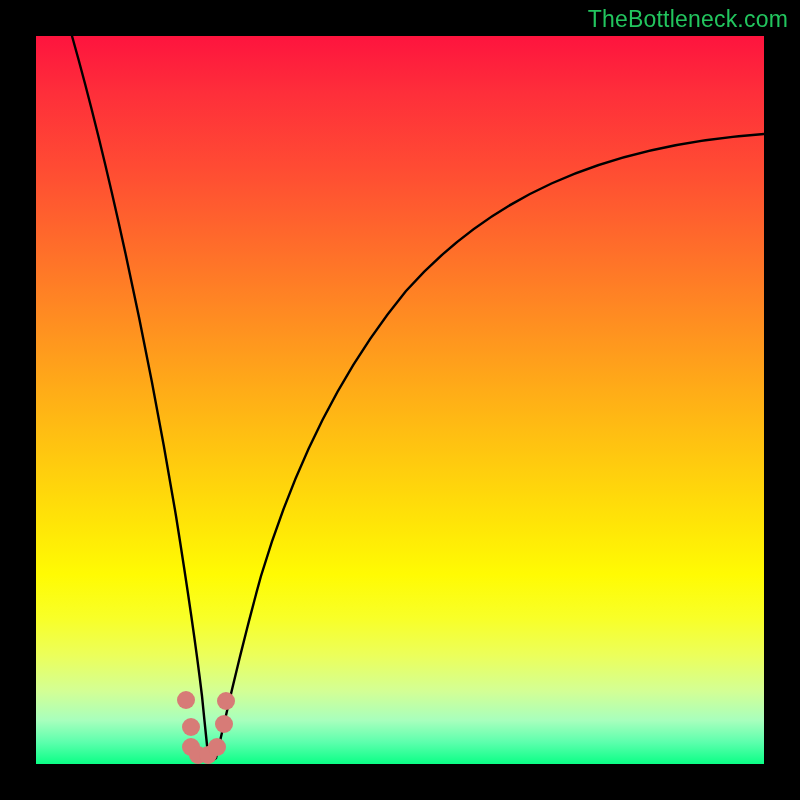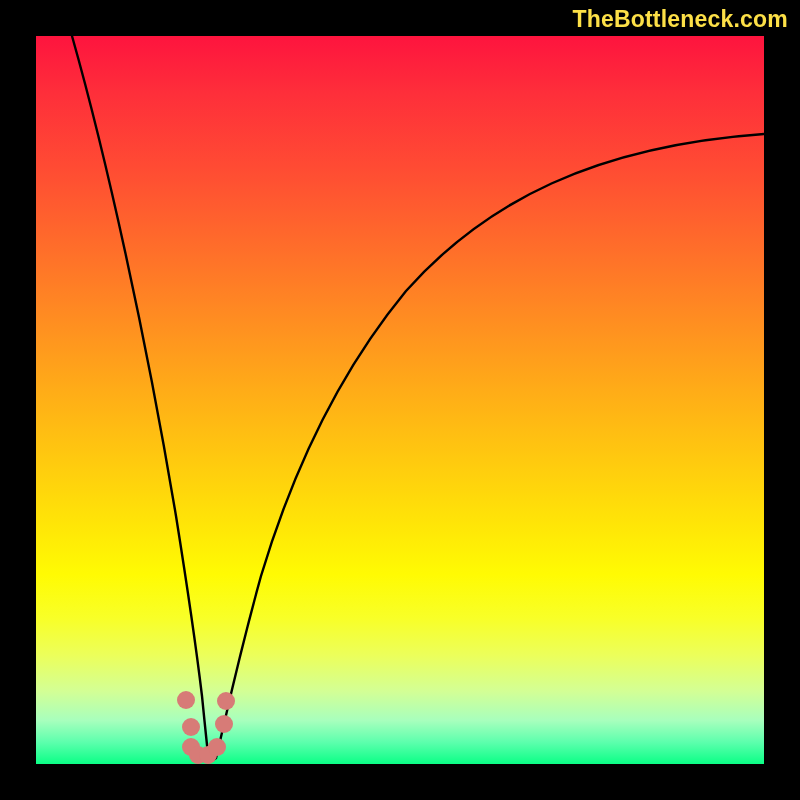--- a/index.html
+++ b/index.html
@@ -48,10 +48,10 @@
     position: absolute;
     top: 6px;
     right: 12px;
-    color: #fde047;
+    color: #22c55e;
     font-size: 23px;
     letter-spacing: 0.2px;
-    font-weight: 700;
+    font-weight: 400;
   }
   svg.curves {
     position: absolute;

